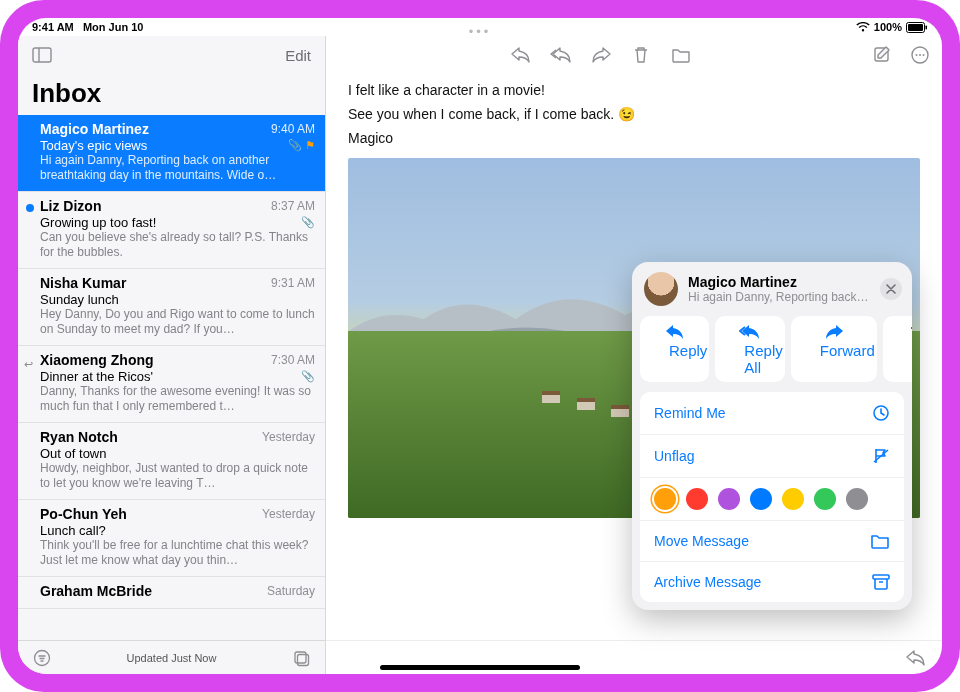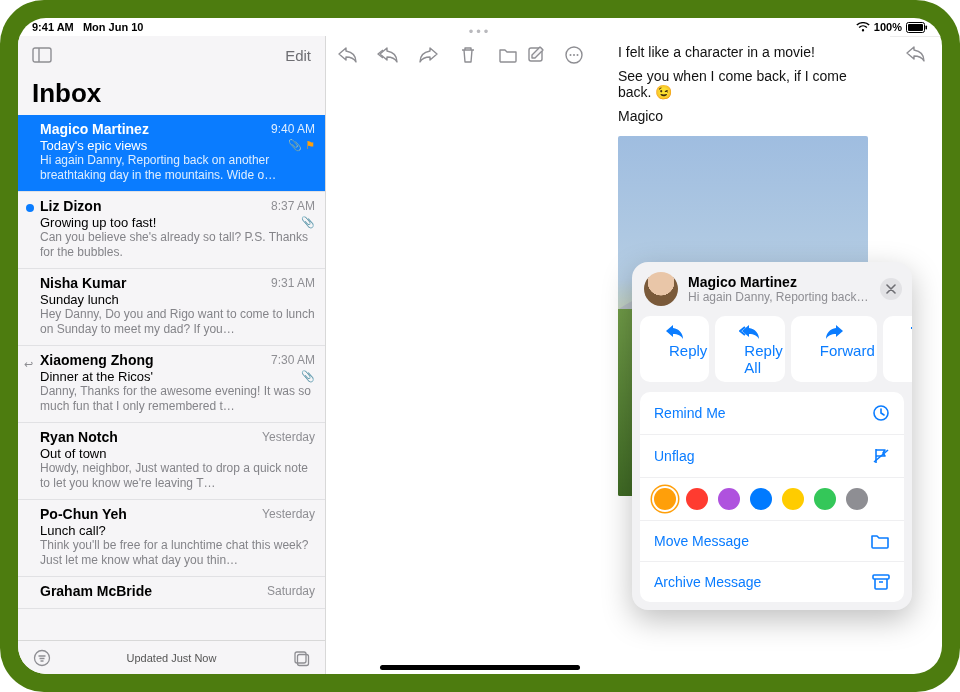--- a/index.html
+++ b/index.html
@@ -5,7 +5,7 @@
   * { box-sizing: border-box; margin: 0; padding: 0; }
   html, body { width: 960px; height: 692px; background: #fff; font-family: -apple-system, "Helvetica Neue", Arial, sans-serif; }
   .device {
-    width: 960px; height: 692px; background: #4d7c0f; border-radius: 44px; position: relative; overflow: hidden; padding: 18px;
+    width: 960px; height: 692px; background: #d946ef; border-radius: 44px; position: relative; overflow: hidden; padding: 18px;
   }
   .screen {
     width: 100%; height: 100%; background: #fff; border-radius: 28px; overflow: hidden; display: flex; flex-direction: column;

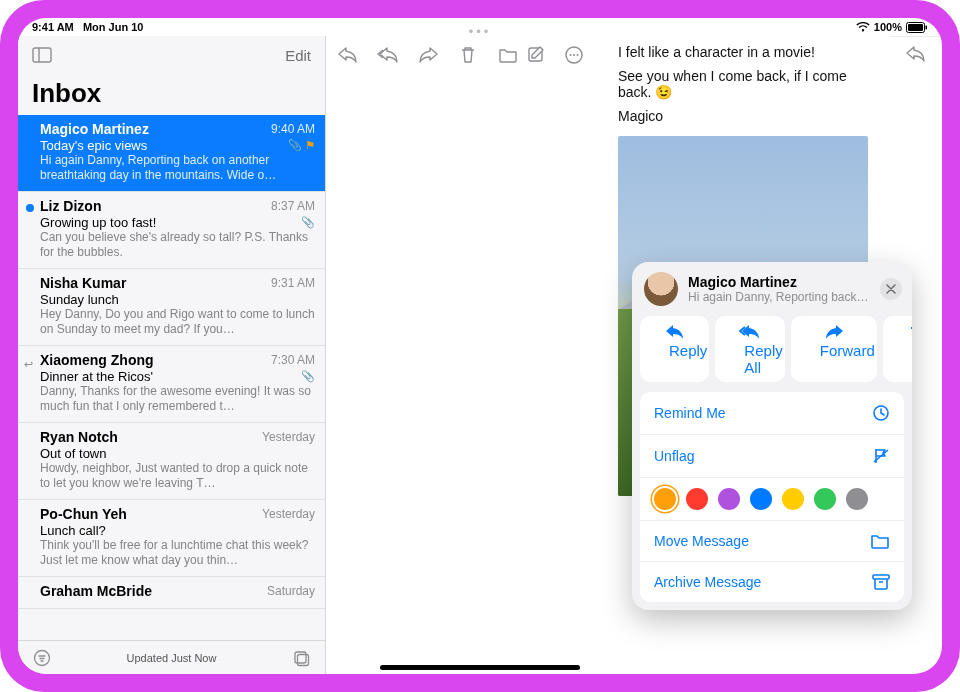--- a/index.html
+++ b/index.html
@@ -49,7 +49,7 @@
   .sb-footer .status { flex: 1; text-align: center; font-size: 11px; color: #555; }
 
   
-  .content { flex: 1; display: flex; flex-direction: row; min-width: 0; }
+  .content { flex: 1; display: flex; flex-direction: column; min-width: 0; }
   .ct-toolbar { height: 38px; display: flex; align-items: center; padding: 0 10px; gap: 4px; }
   .ct-toolbar .center { flex: 1; display: flex; justify-content: center; gap: 16px; color: #8e8e93; }
   .ct-toolbar .right { display: flex; gap: 14px; color: #8e8e93; }

